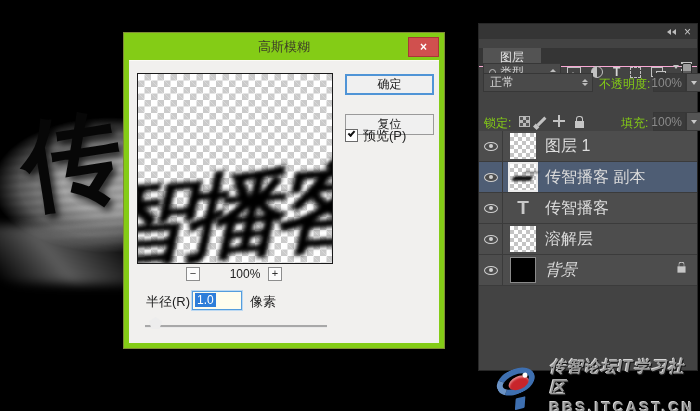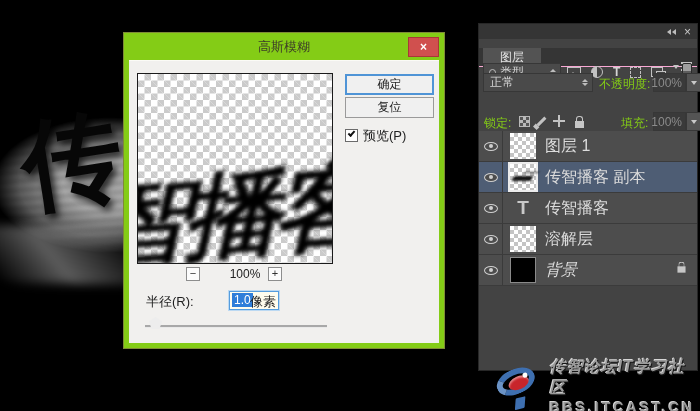--- a/index.html
+++ b/index.html
@@ -194,7 +194,7 @@
       <div class="slider-handle"></div>
 
       <div class="btn ok" style="top:13px;">确定</div>
-      <div class="btn" style="top:36px;">复位</div>
+      <div class="btn" style="top:53px;">复位</div>
 
       <div class="checkbox">
         <div class="tick"></div>

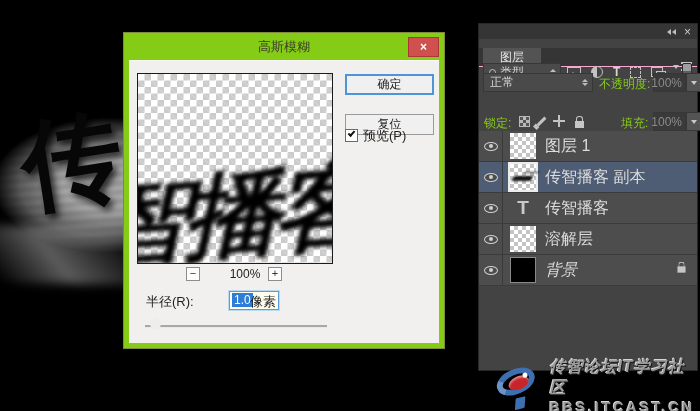--- a/index.html
+++ b/index.html
@@ -43,7 +43,7 @@
 
   .lbl { position:absolute; font-size:13px; color:#1e1e1e; }
   .radius-input { position:absolute; left:63px; top:230px; width:50px; height:19px; background:#fffdee;
-    border:1px solid #569ddd; box-shadow:0 0 0 1px #bcd9f2; font-size:12px; line-height:17px; padding-left:2px;margin-left:37px; }
+    border:1px solid #569ddd; box-shadow:0 0 0 1px #bcd9f2; font-size:12px; line-height:17px; padding-left:2px; }
   .radius-input .sel { background:#2e7ed9; color:#fff; padding:0 2px; }
 
   .slider-track { position:absolute; left:16px; top:264px; width:182px; height:3px; background:#a8a8a8;

